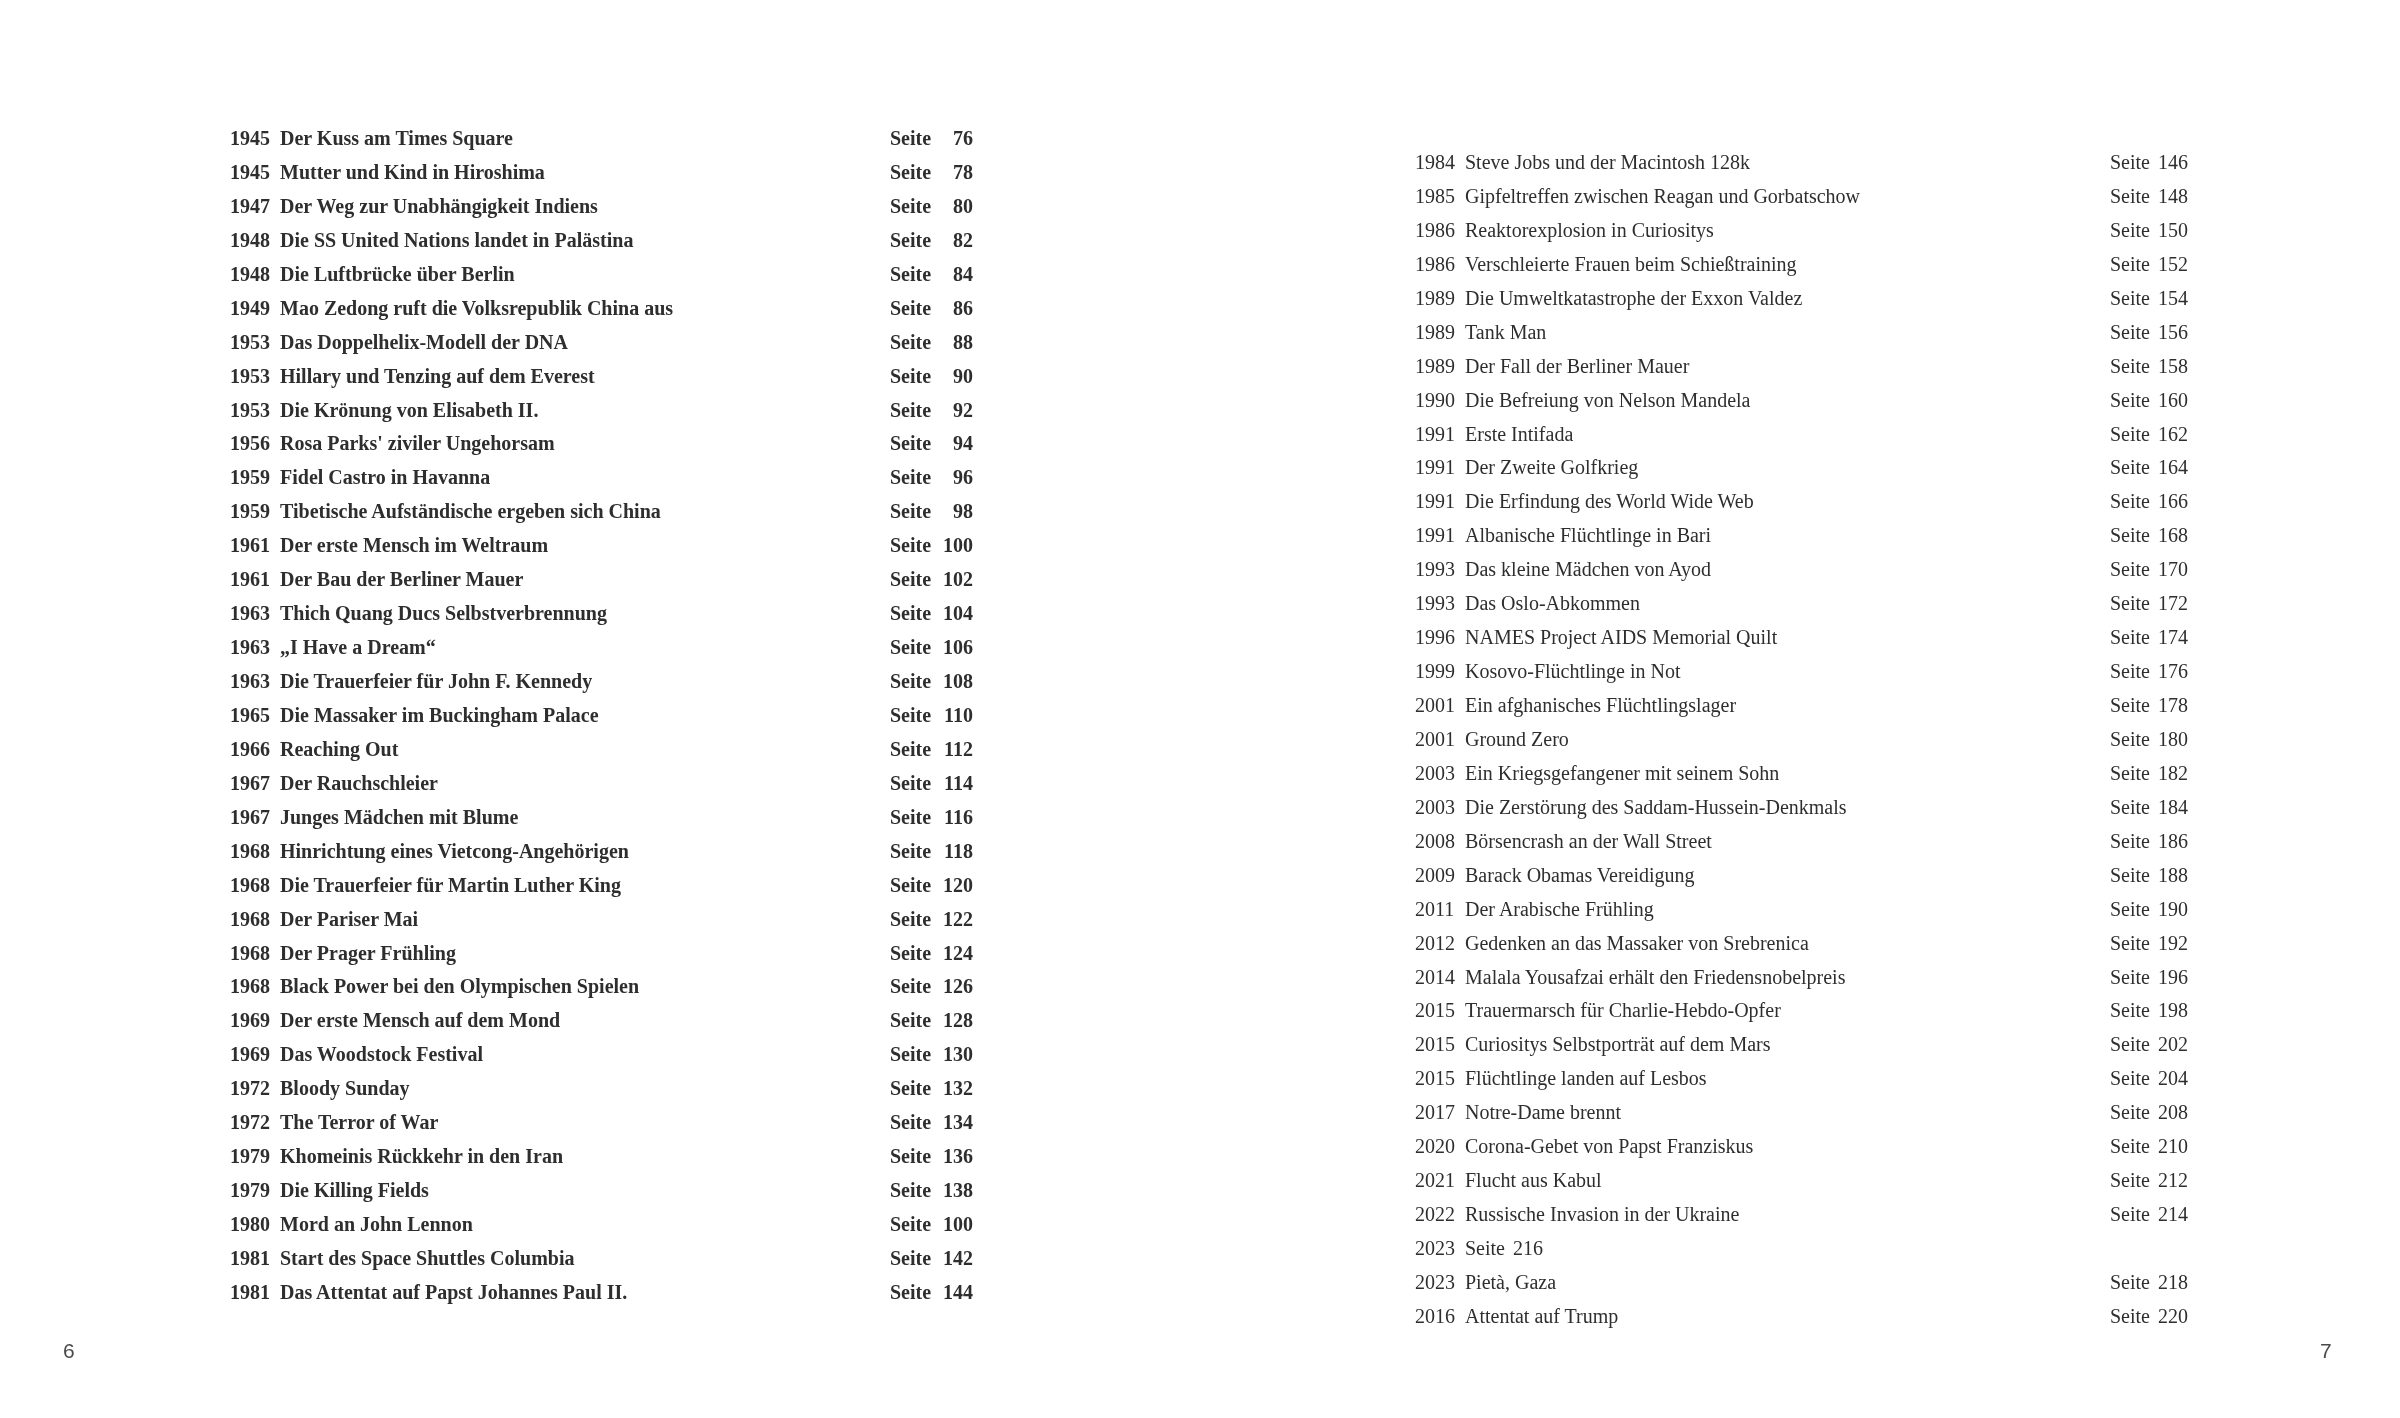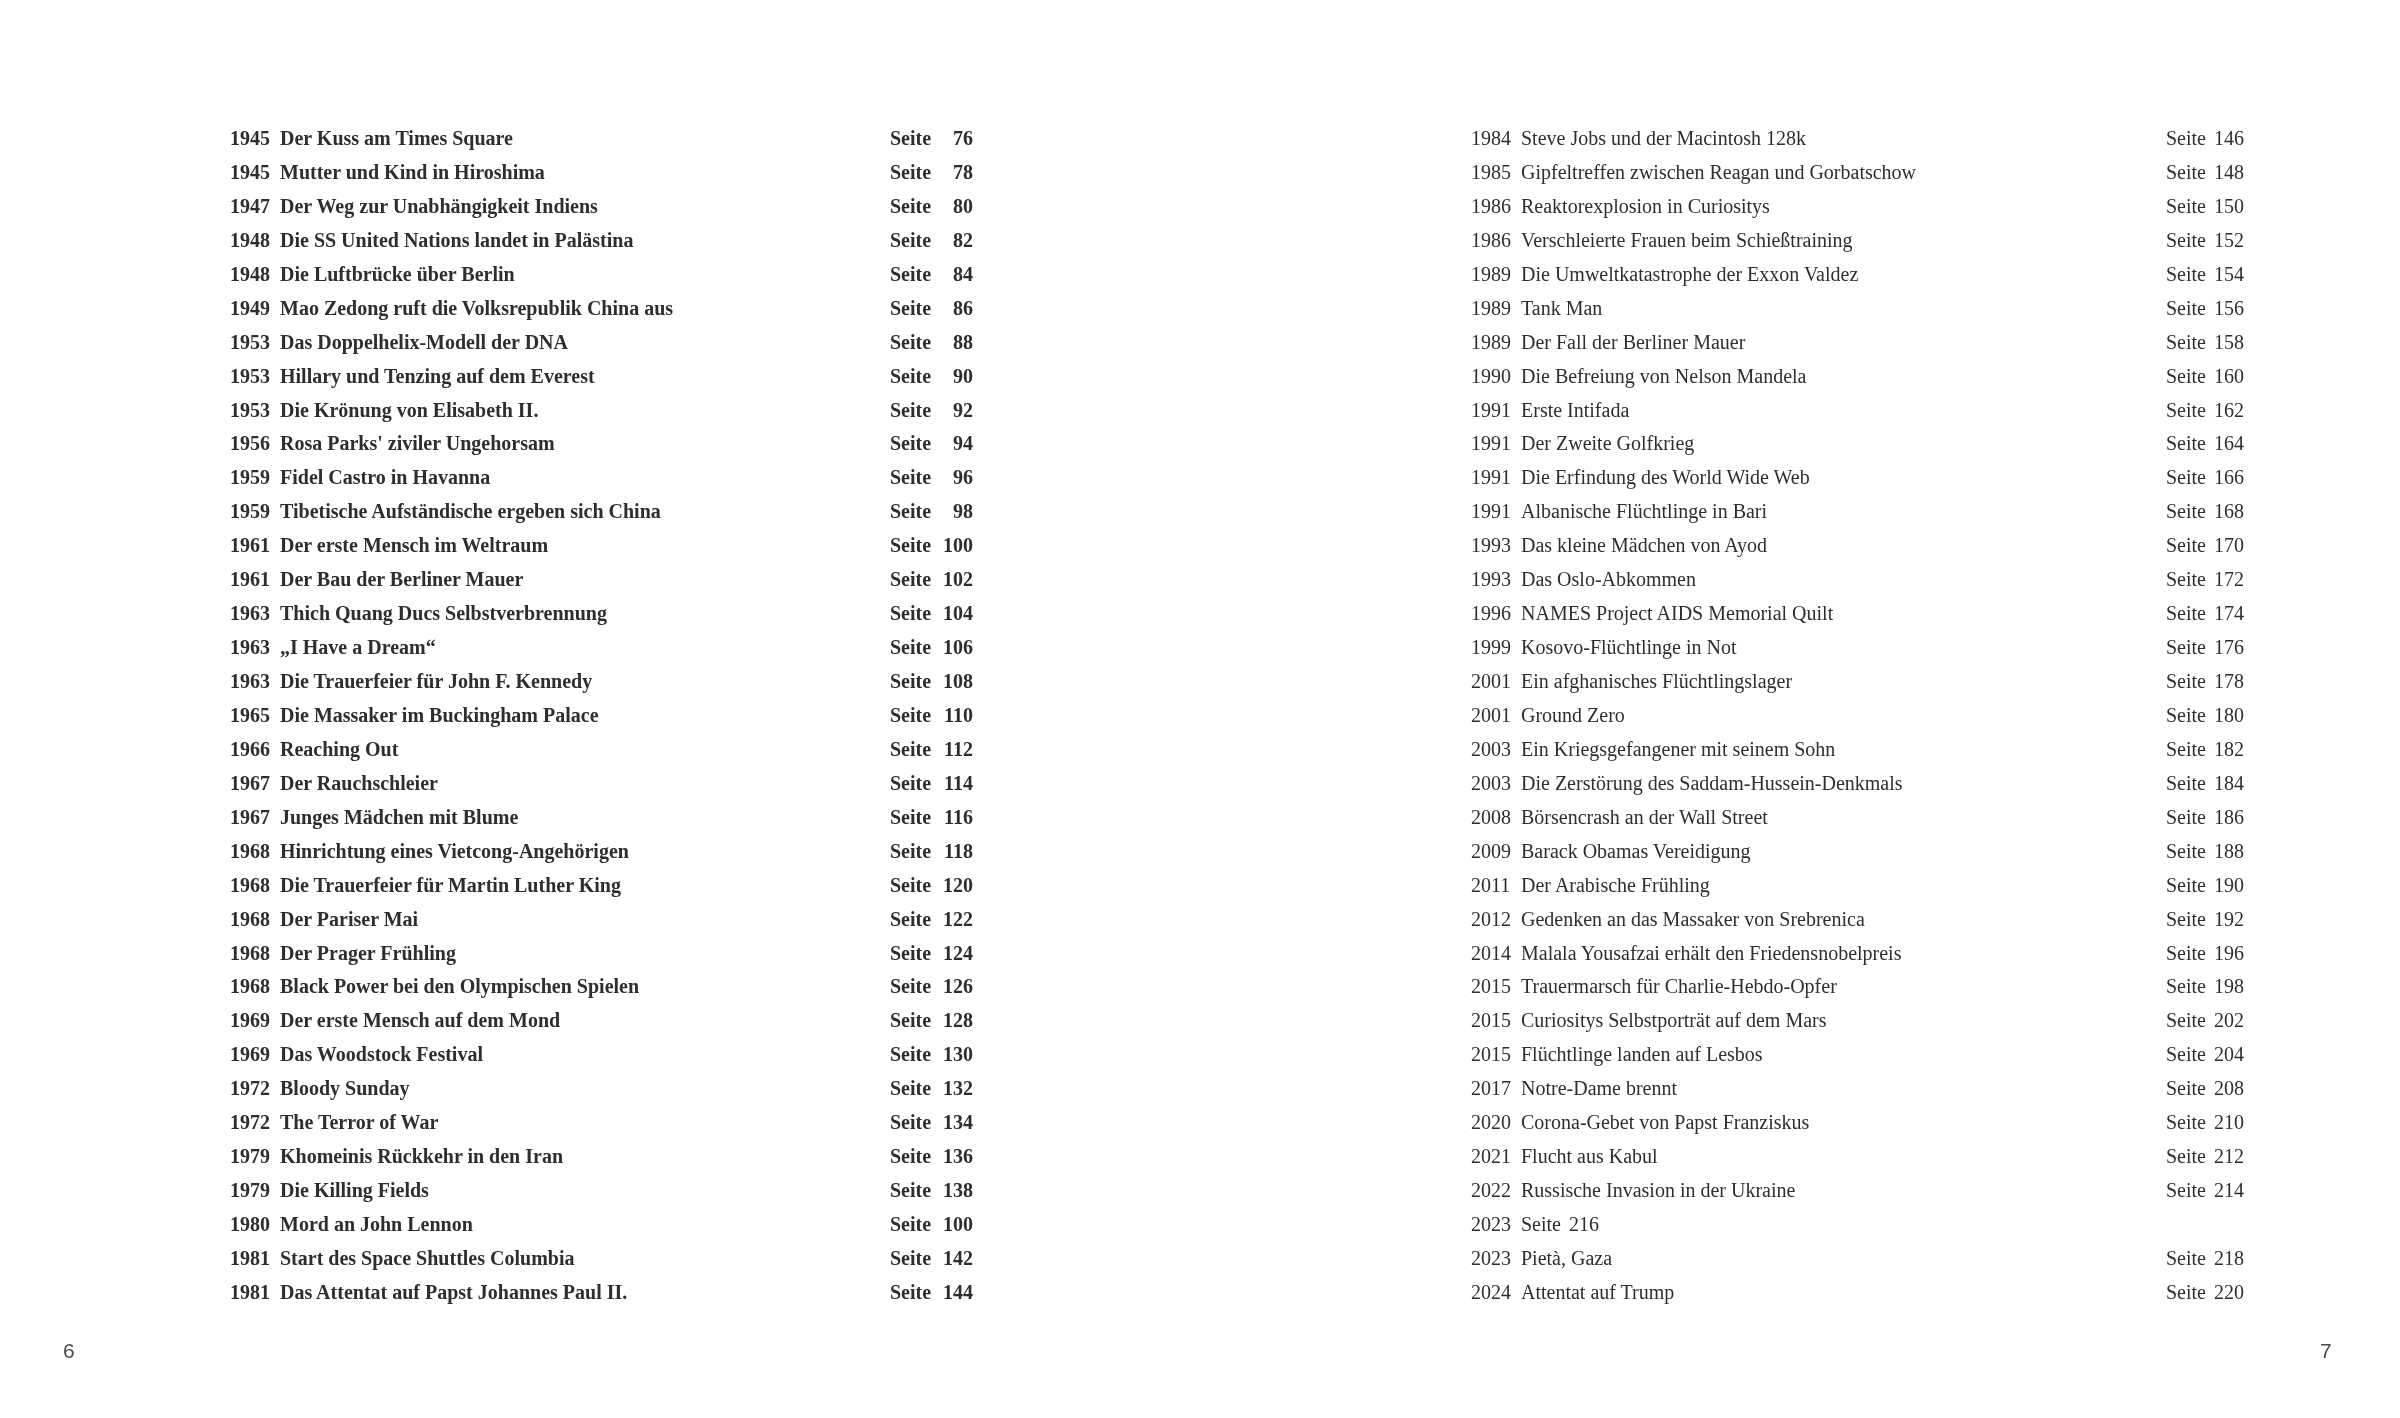--- a/index.html
+++ b/index.html
@@ -29,8 +29,9 @@
     font-weight: bold;
   }
   #col-right {
-    left: 1471px;
+    left: 1415px;
     width: 773px;
+    margin-top: 24px;
   }
   .toc-row {
     display: flex;

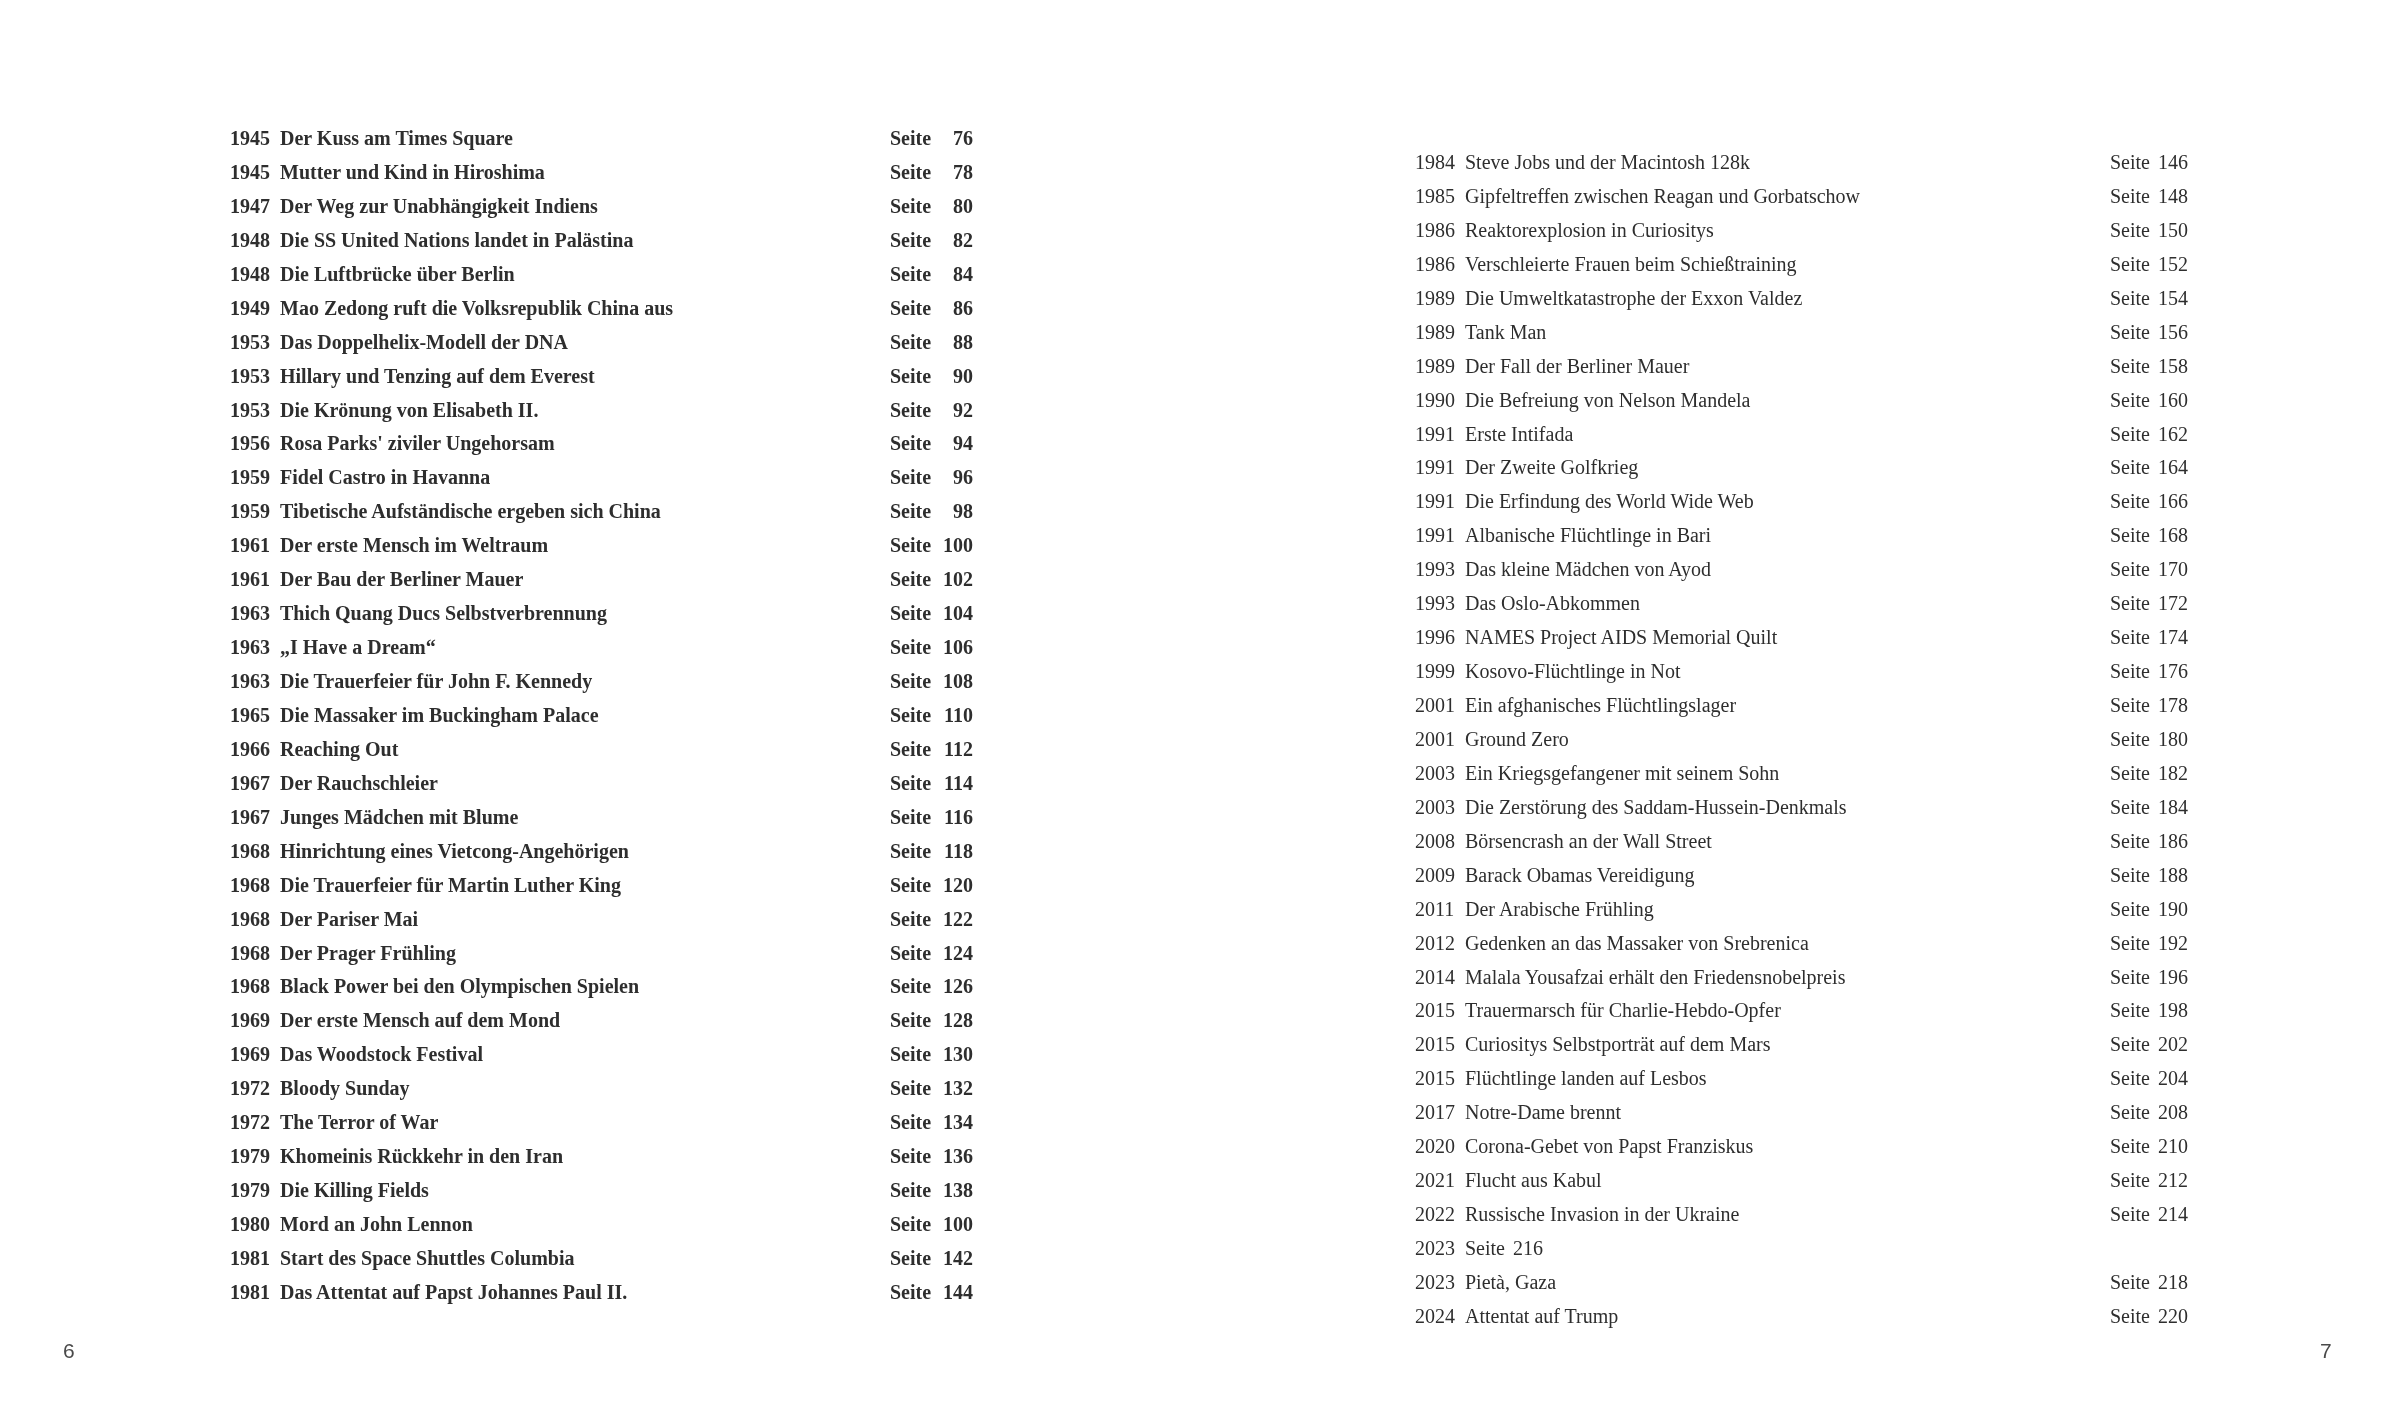--- a/index.html
+++ b/index.html
@@ -492,7 +492,7 @@
     <span class="pnum">218</span>
   </div>
       <div class="toc-row">
-    <span class="year">2024</span>
+    <span class="year">2016</span>
     <span class="title">Attentat auf Trump</span>
     <span class="seite">Seite</span>
     <span class="pnum">220</span>

